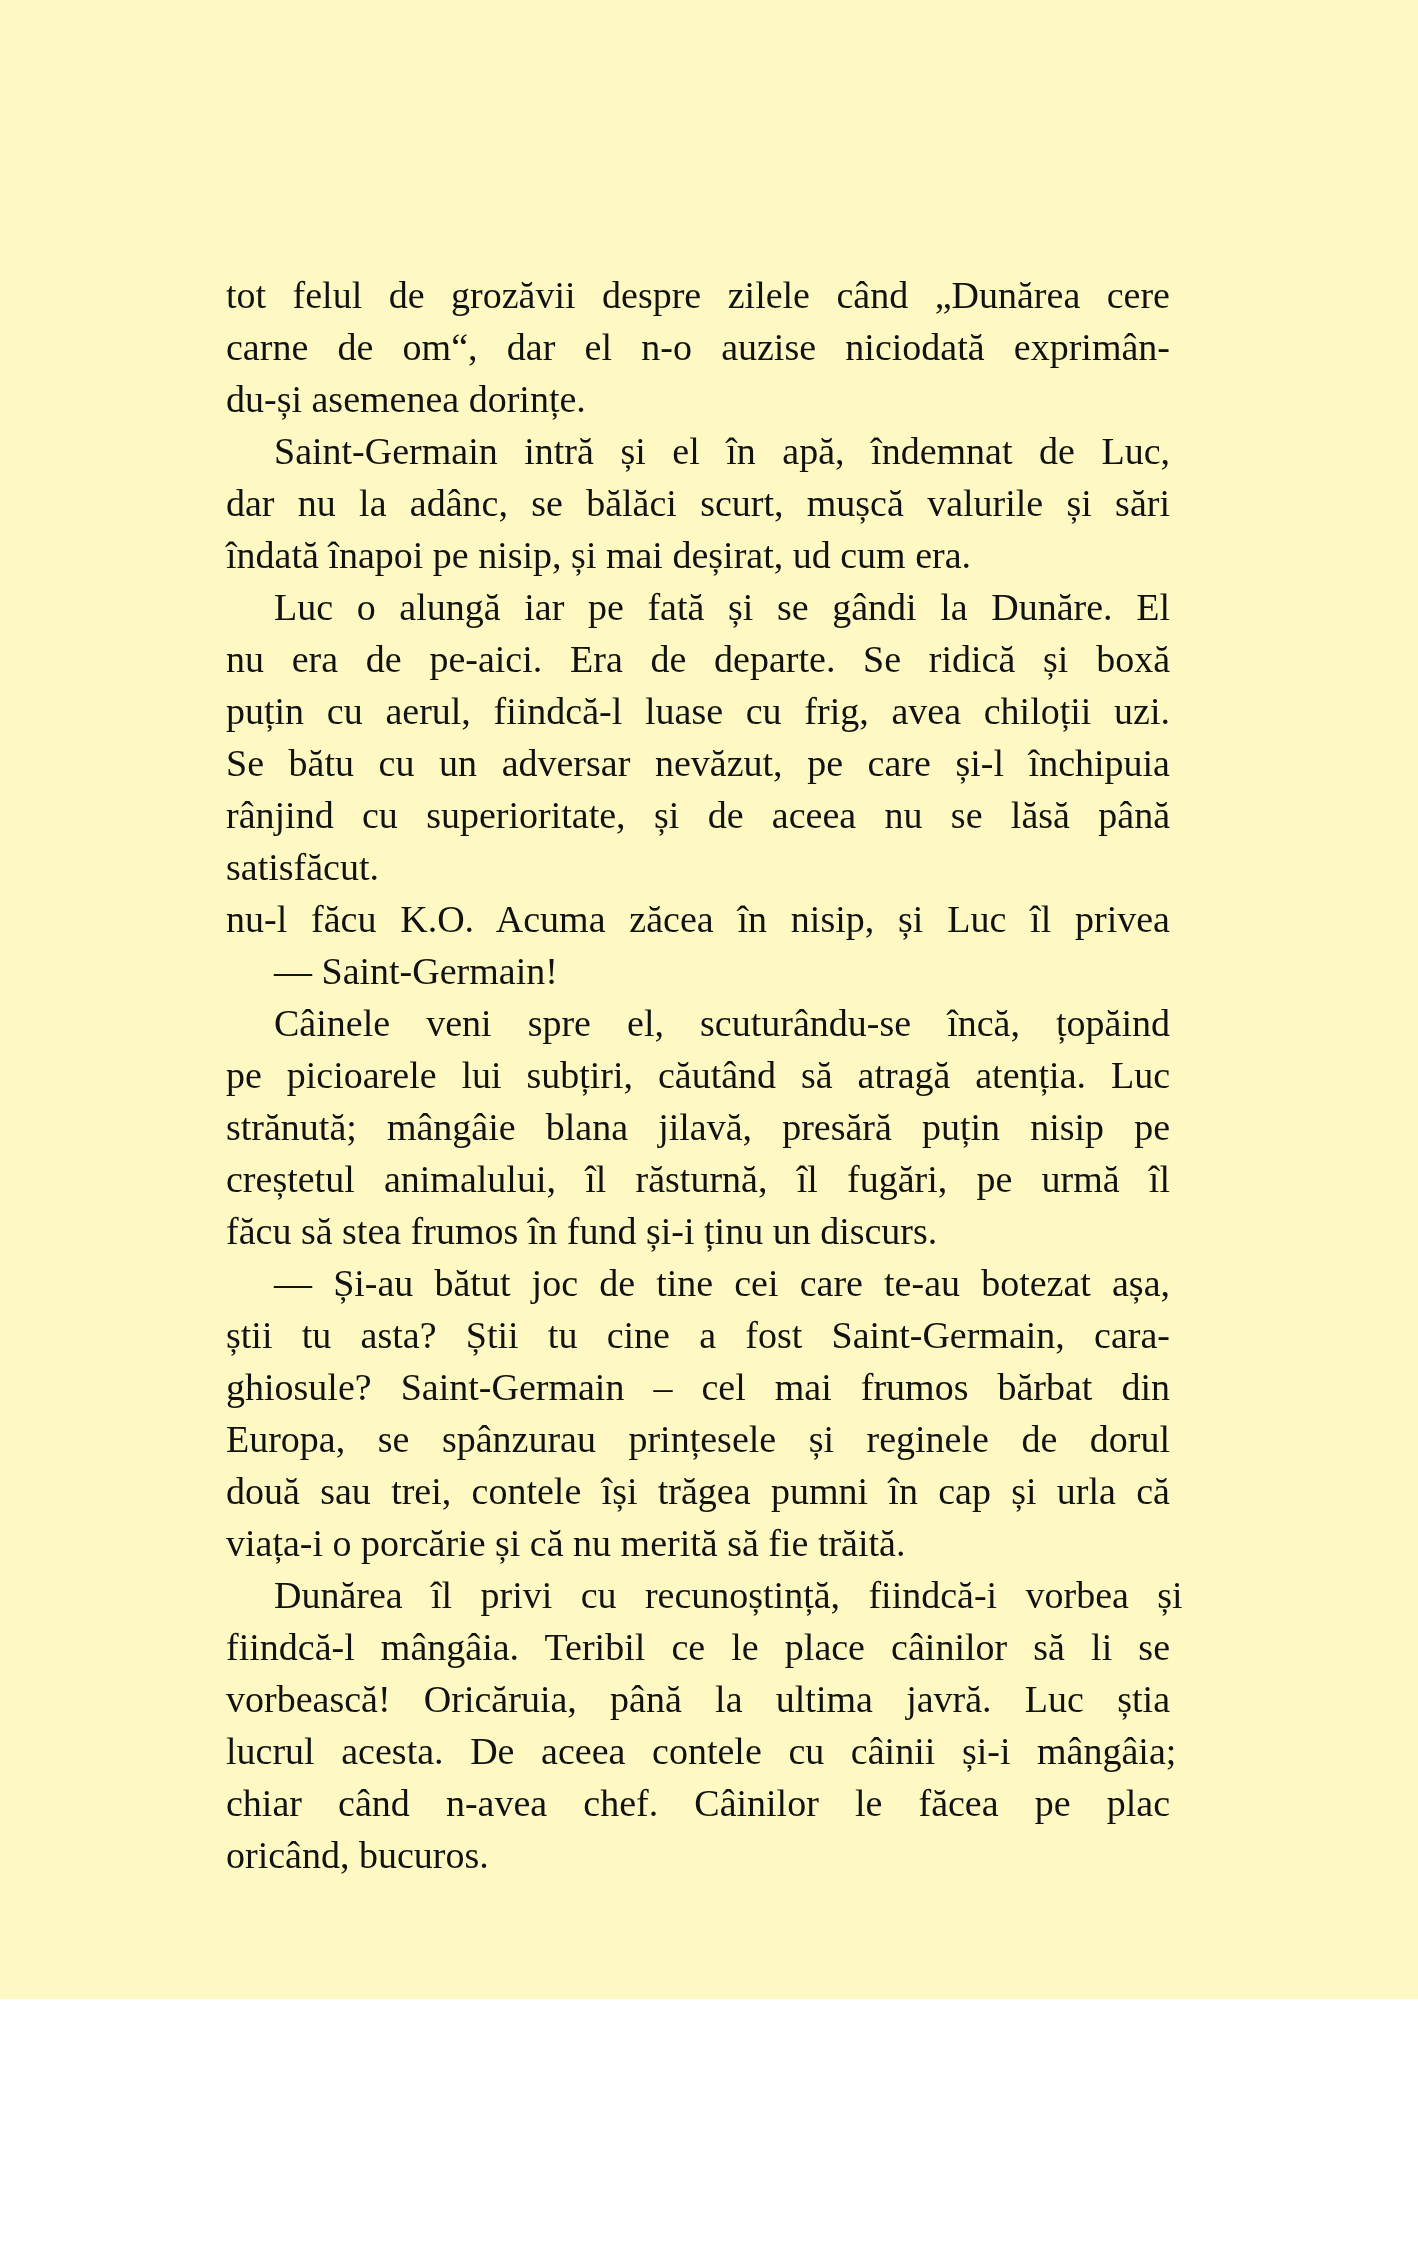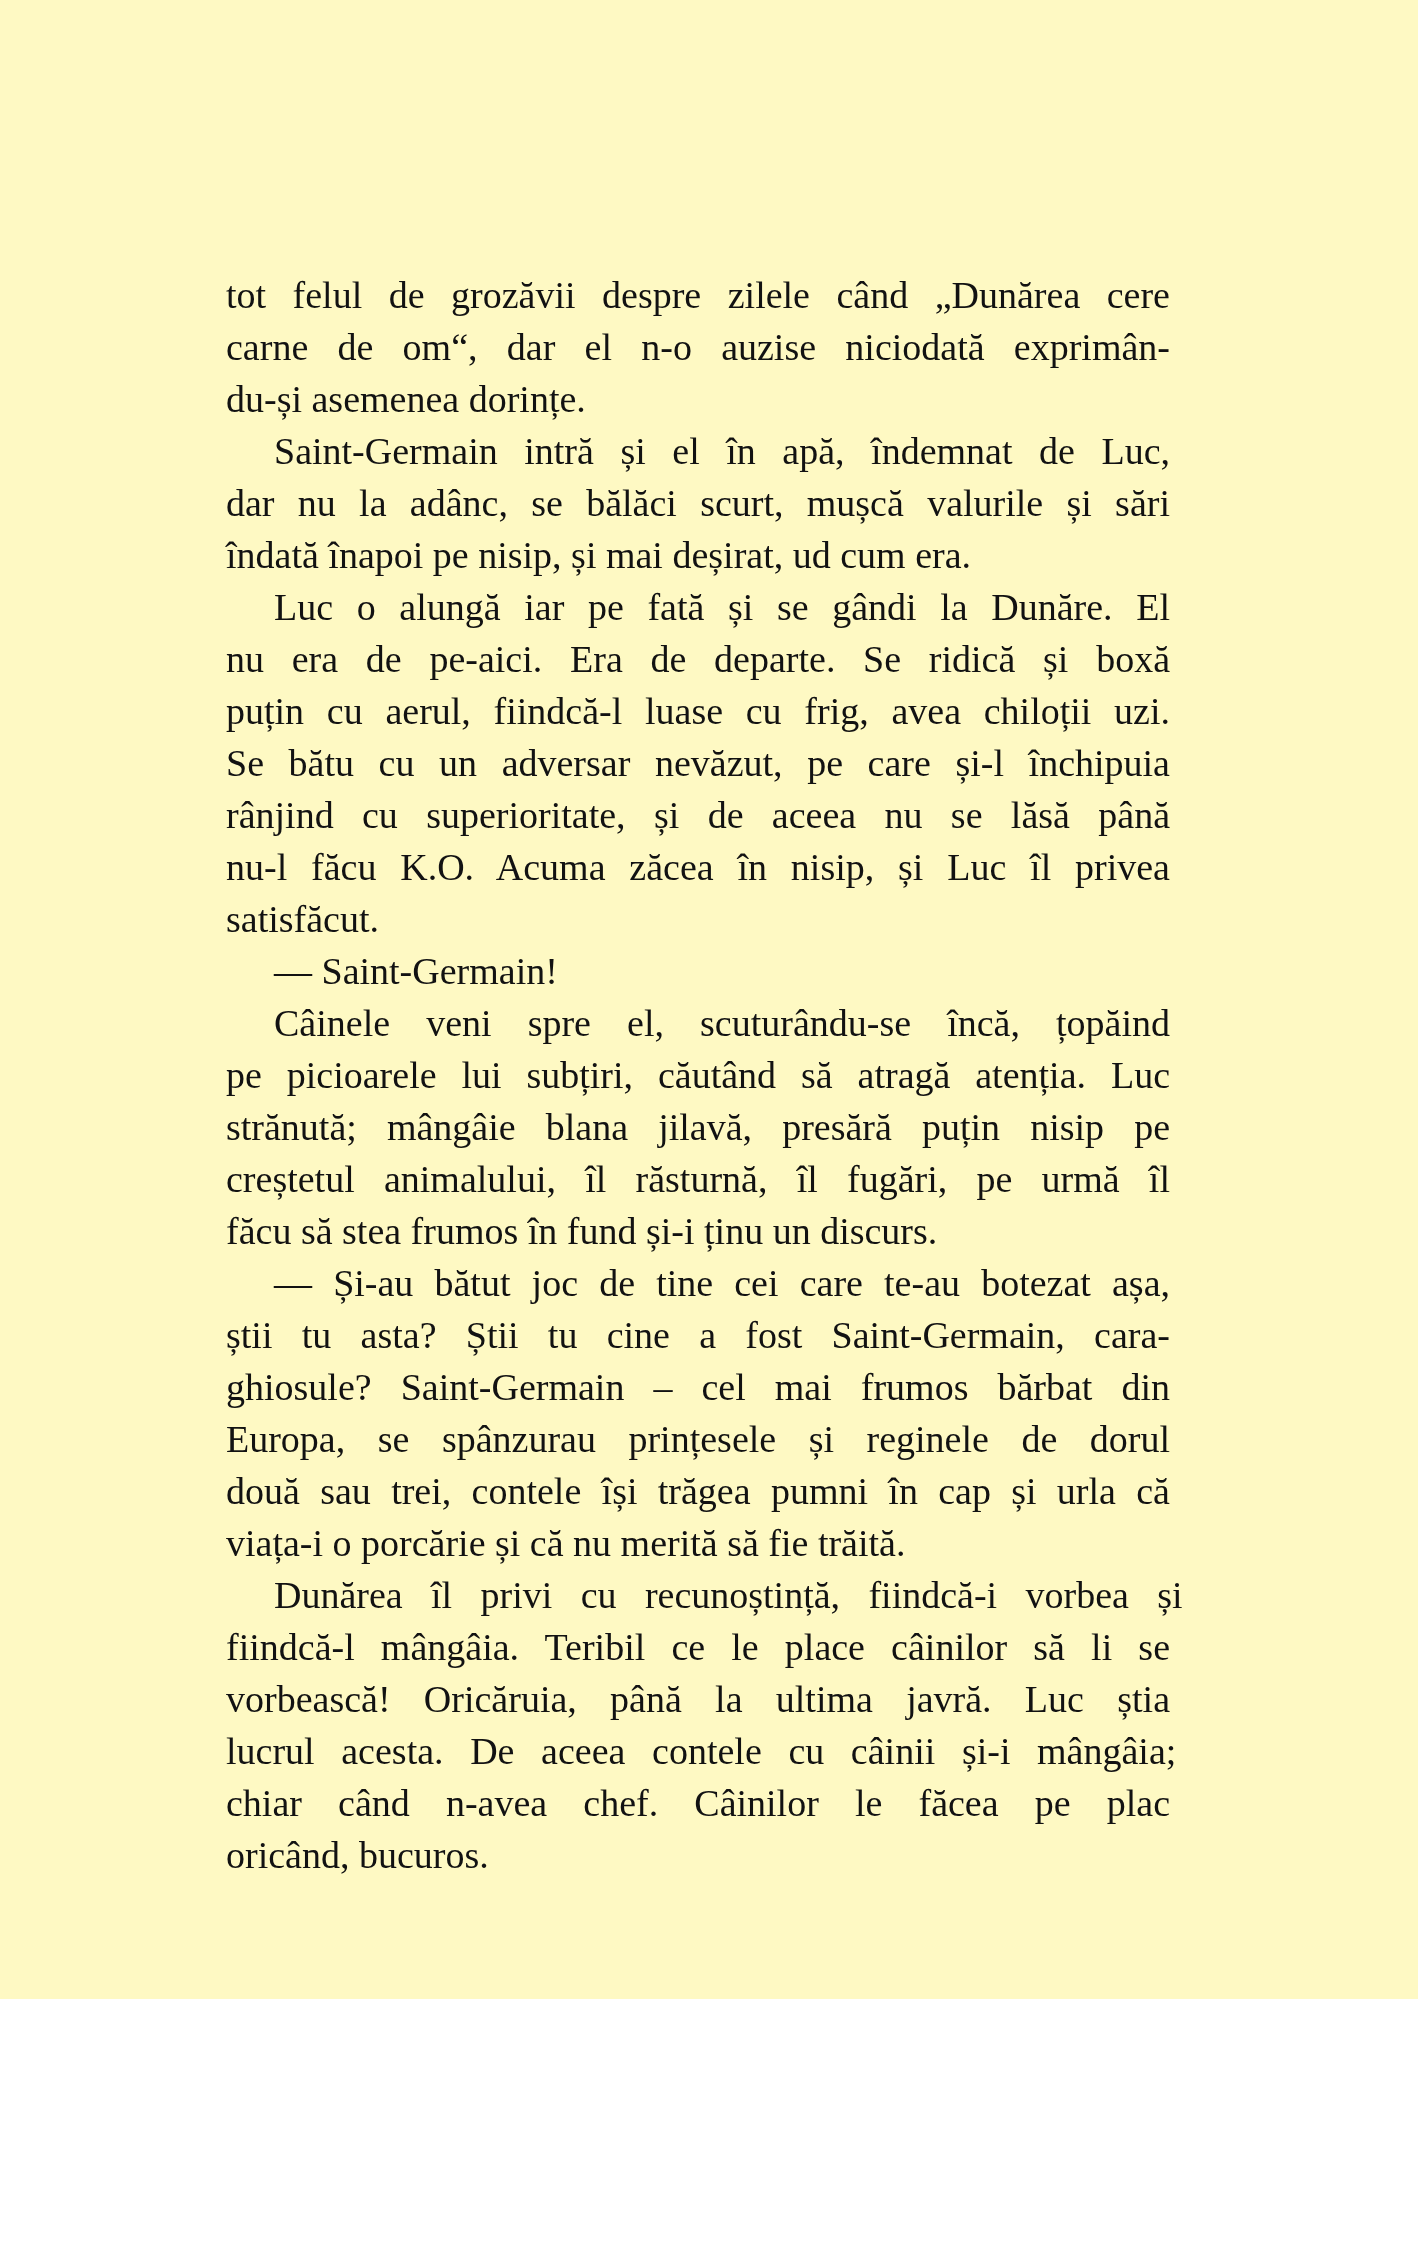--- a/index.html
+++ b/index.html
@@ -89,8 +89,8 @@
         <div class="line"><span class="t" style="word-spacing: 13.2066px;">puțin cu aerul, fiindcă-l luase cu frig, avea chiloții uzi.</span></div>
         <div class="line"><span class="t" style="word-spacing: 15.0851px;">Se bătu cu un adversar nevăzut, pe care și-l închipuia</span></div>
         <div class="line"><span class="t" style="word-spacing: 18.8403px;">rânjind cu superioritate, și de aceea nu se lăsă până</span></div>
+        <div class="line last"><span class="t">satisfăcut.</span></div>
         <div class="line"><span class="t" style="word-spacing: 14.3094px;">nu-l făcu K.O. Acuma zăcea în nisip, și Luc îl privea</span></div>
-        <div class="line last"><span class="t">satisfăcut.</span></div>
       </div>
       <div class="para">
         <div class="line first last"><span class="t">— Saint-Germain!</span></div>

